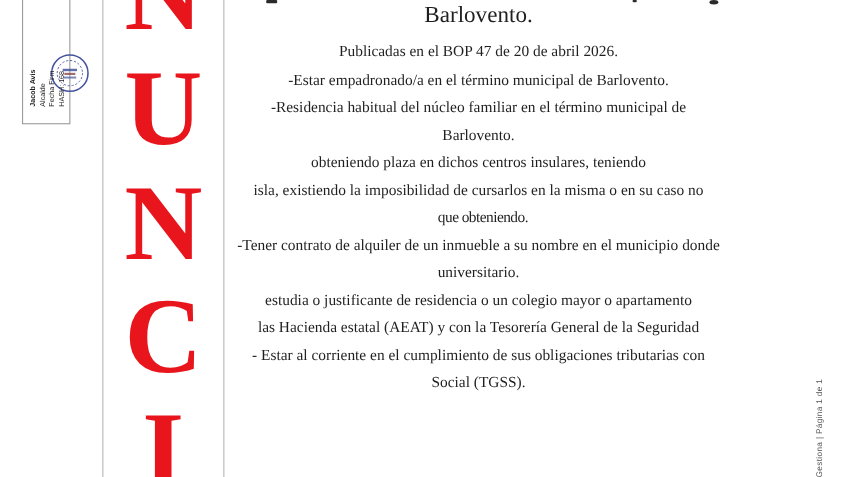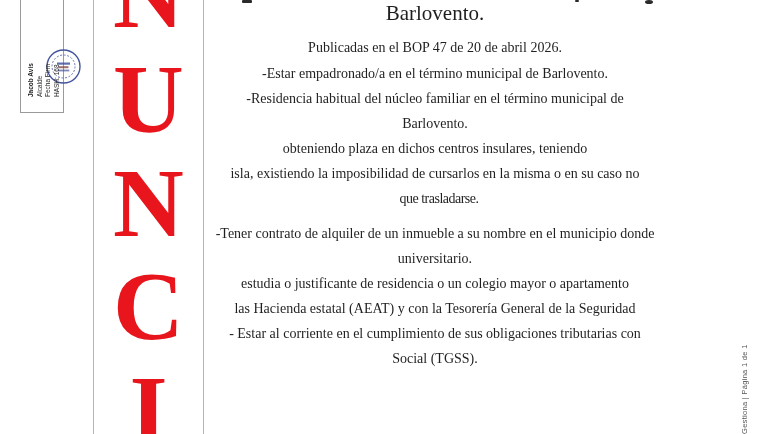--- a/index.html
+++ b/index.html
@@ -168,7 +168,7 @@
         <div class="para">
           <div class="line" style="word-spacing: 0px;">obteniendo plaza en dichos centros insulares, teniendo</div>
           <div class="line" style="word-spacing: 0px;">isla, existiendo la imposibilidad de cursarlos en la misma o en su caso no</div>
-          <div class="line last indent" style="letter-spacing: -0.5px;">que trasladarse.</div>
+          <div class="line last indent" style="letter-spacing: -0.5px;">que obteniendo.</div>
         </div>
         <div class="para extra-gap">
           <div class="line" style="word-spacing: 0px;">-Tener contrato de alquiler de un inmueble a su nombre en el municipio donde</div>

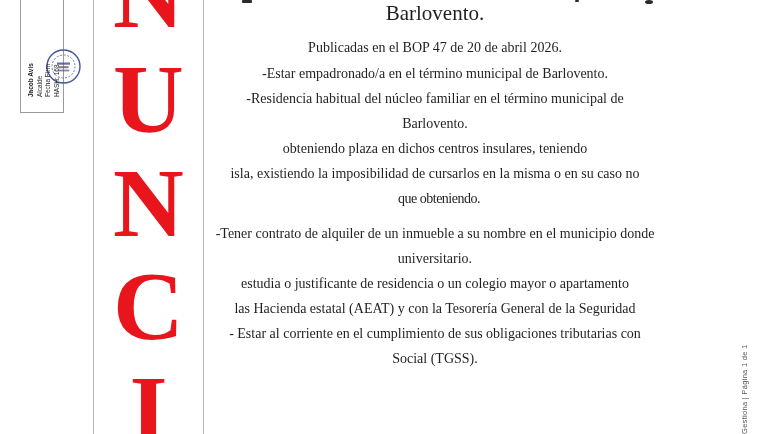--- a/index.html
+++ b/index.html
@@ -96,7 +96,7 @@
   }
   .para-list { margin-top: 3px; }
   .para { margin: 0; }
-  .para.extra-gap { margin-top: 10px; }
+  .para.extra-gap { }
   .line {
     font-size: 14px;
     line-height: 25px;

